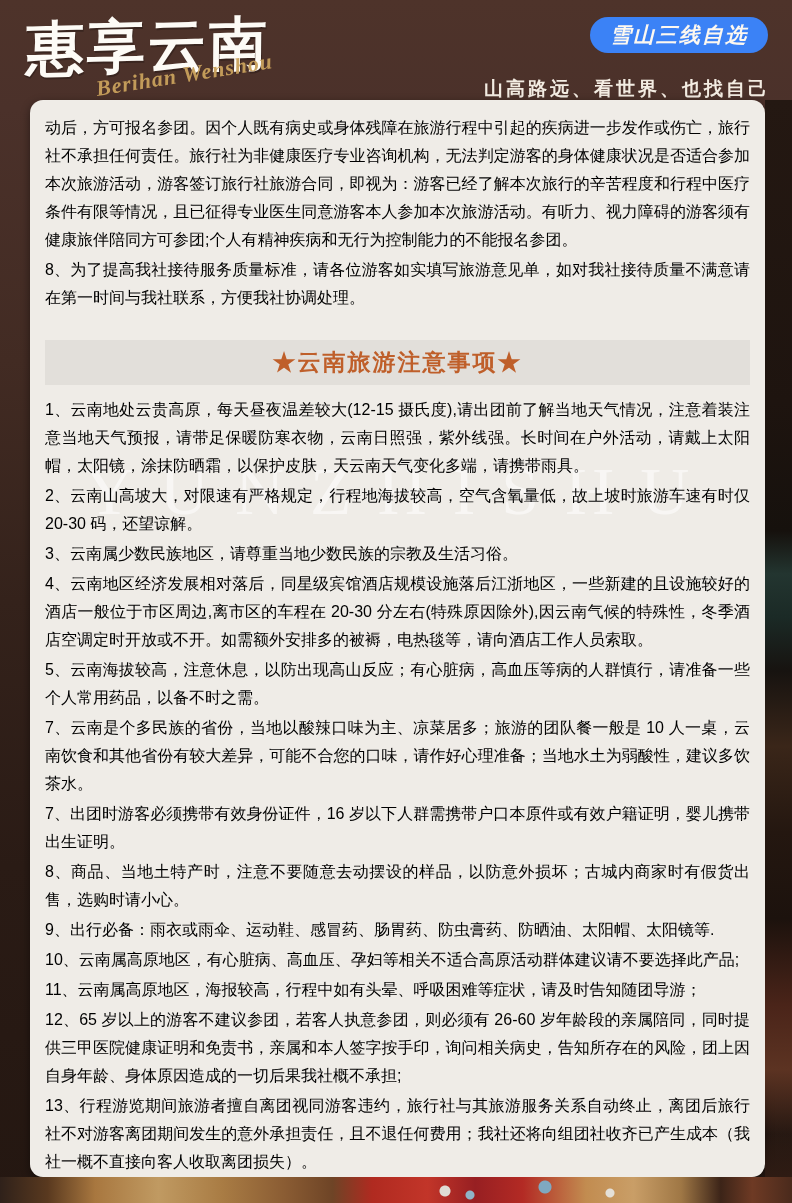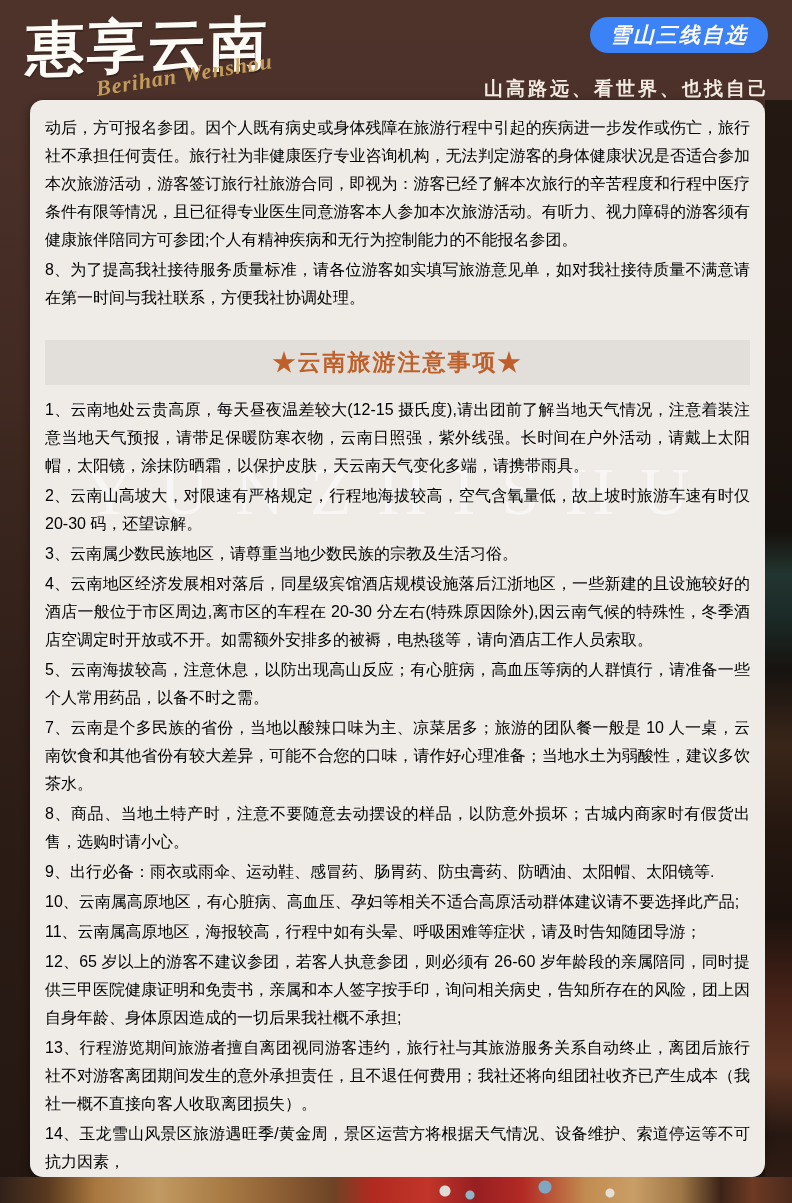--- a/index.html
+++ b/index.html
@@ -141,6 +141,7 @@
   <p class="para">4、云南地区经济发展相对落后，同星级宾馆酒店规模设施落后江浙地区，一些新建的且设施较好的酒店一般位于市区周边,离市区的车程在 20-30 分左右(特殊原因除外),因云南气候的特殊性，冬季酒店空调定时开放或不开。如需额外安排多的被褥，电热毯等，请向酒店工作人员索取。</p>
   <p class="para">5、云南海拔较高，注意休息，以防出现高山反应；有心脏病，高血压等病的人群慎行，请准备一些个人常用药品，以备不时之需。</p>
   <p class="para">7、云南是个多民族的省份，当地以酸辣口味为主、凉菜居多；旅游的团队餐一般是 10 人一桌，云南饮食和其他省份有较大差异，可能不合您的口味，请作好心理准备；当地水土为弱酸性，建议多饮茶水。</p>
+  <p class="para">7、出团时游客必须携带有效身份证件，16 岁以下人群需携带户口本原件或有效户籍证明，婴儿携带出生证明。</p>
   <p class="para">8、商品、当地土特产时，注意不要随意去动摆设的样品，以防意外损坏；古城内商家时有假货出售，选购时请小心。</p>
   <p class="para">9、出行必备：雨衣或雨伞、运动鞋、感冒药、肠胃药、防虫膏药、防晒油、太阳帽、太阳镜等.</p>
   <p class="para">10、云南属高原地区，有心脏病、高血压、孕妇等相关不适合高原活动群体建议请不要选择此产品;</p>

